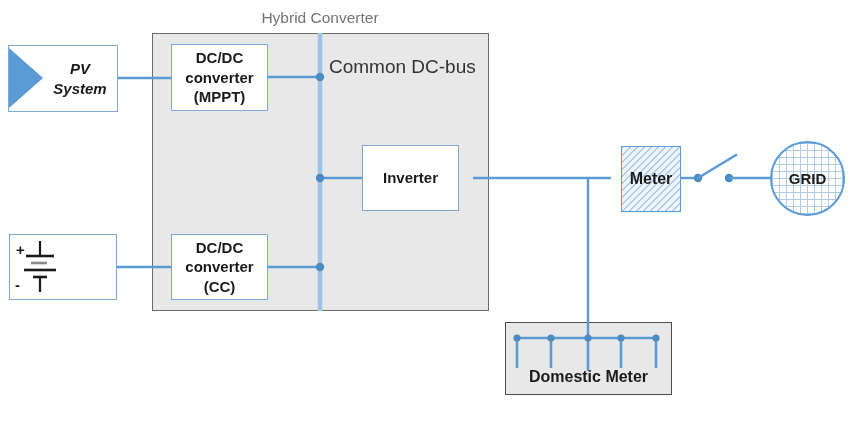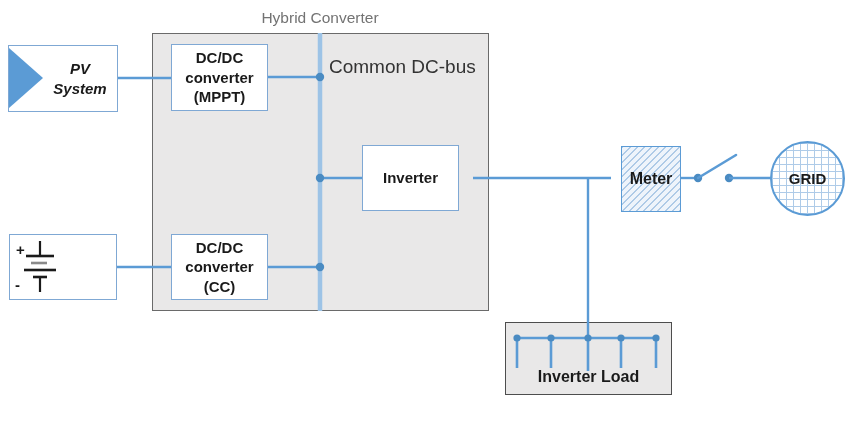--- a/index.html
+++ b/index.html
@@ -116,7 +116,7 @@
   <div class="bus-label">Common DC-bus</div>
 
   <div class="node node-load">
-    <span class="label">Inverter Load</span>
+    <span class="label">Domestic Meter</span>
   </div>
 
   <svg class="wires" viewBox="0 0 850 423">

